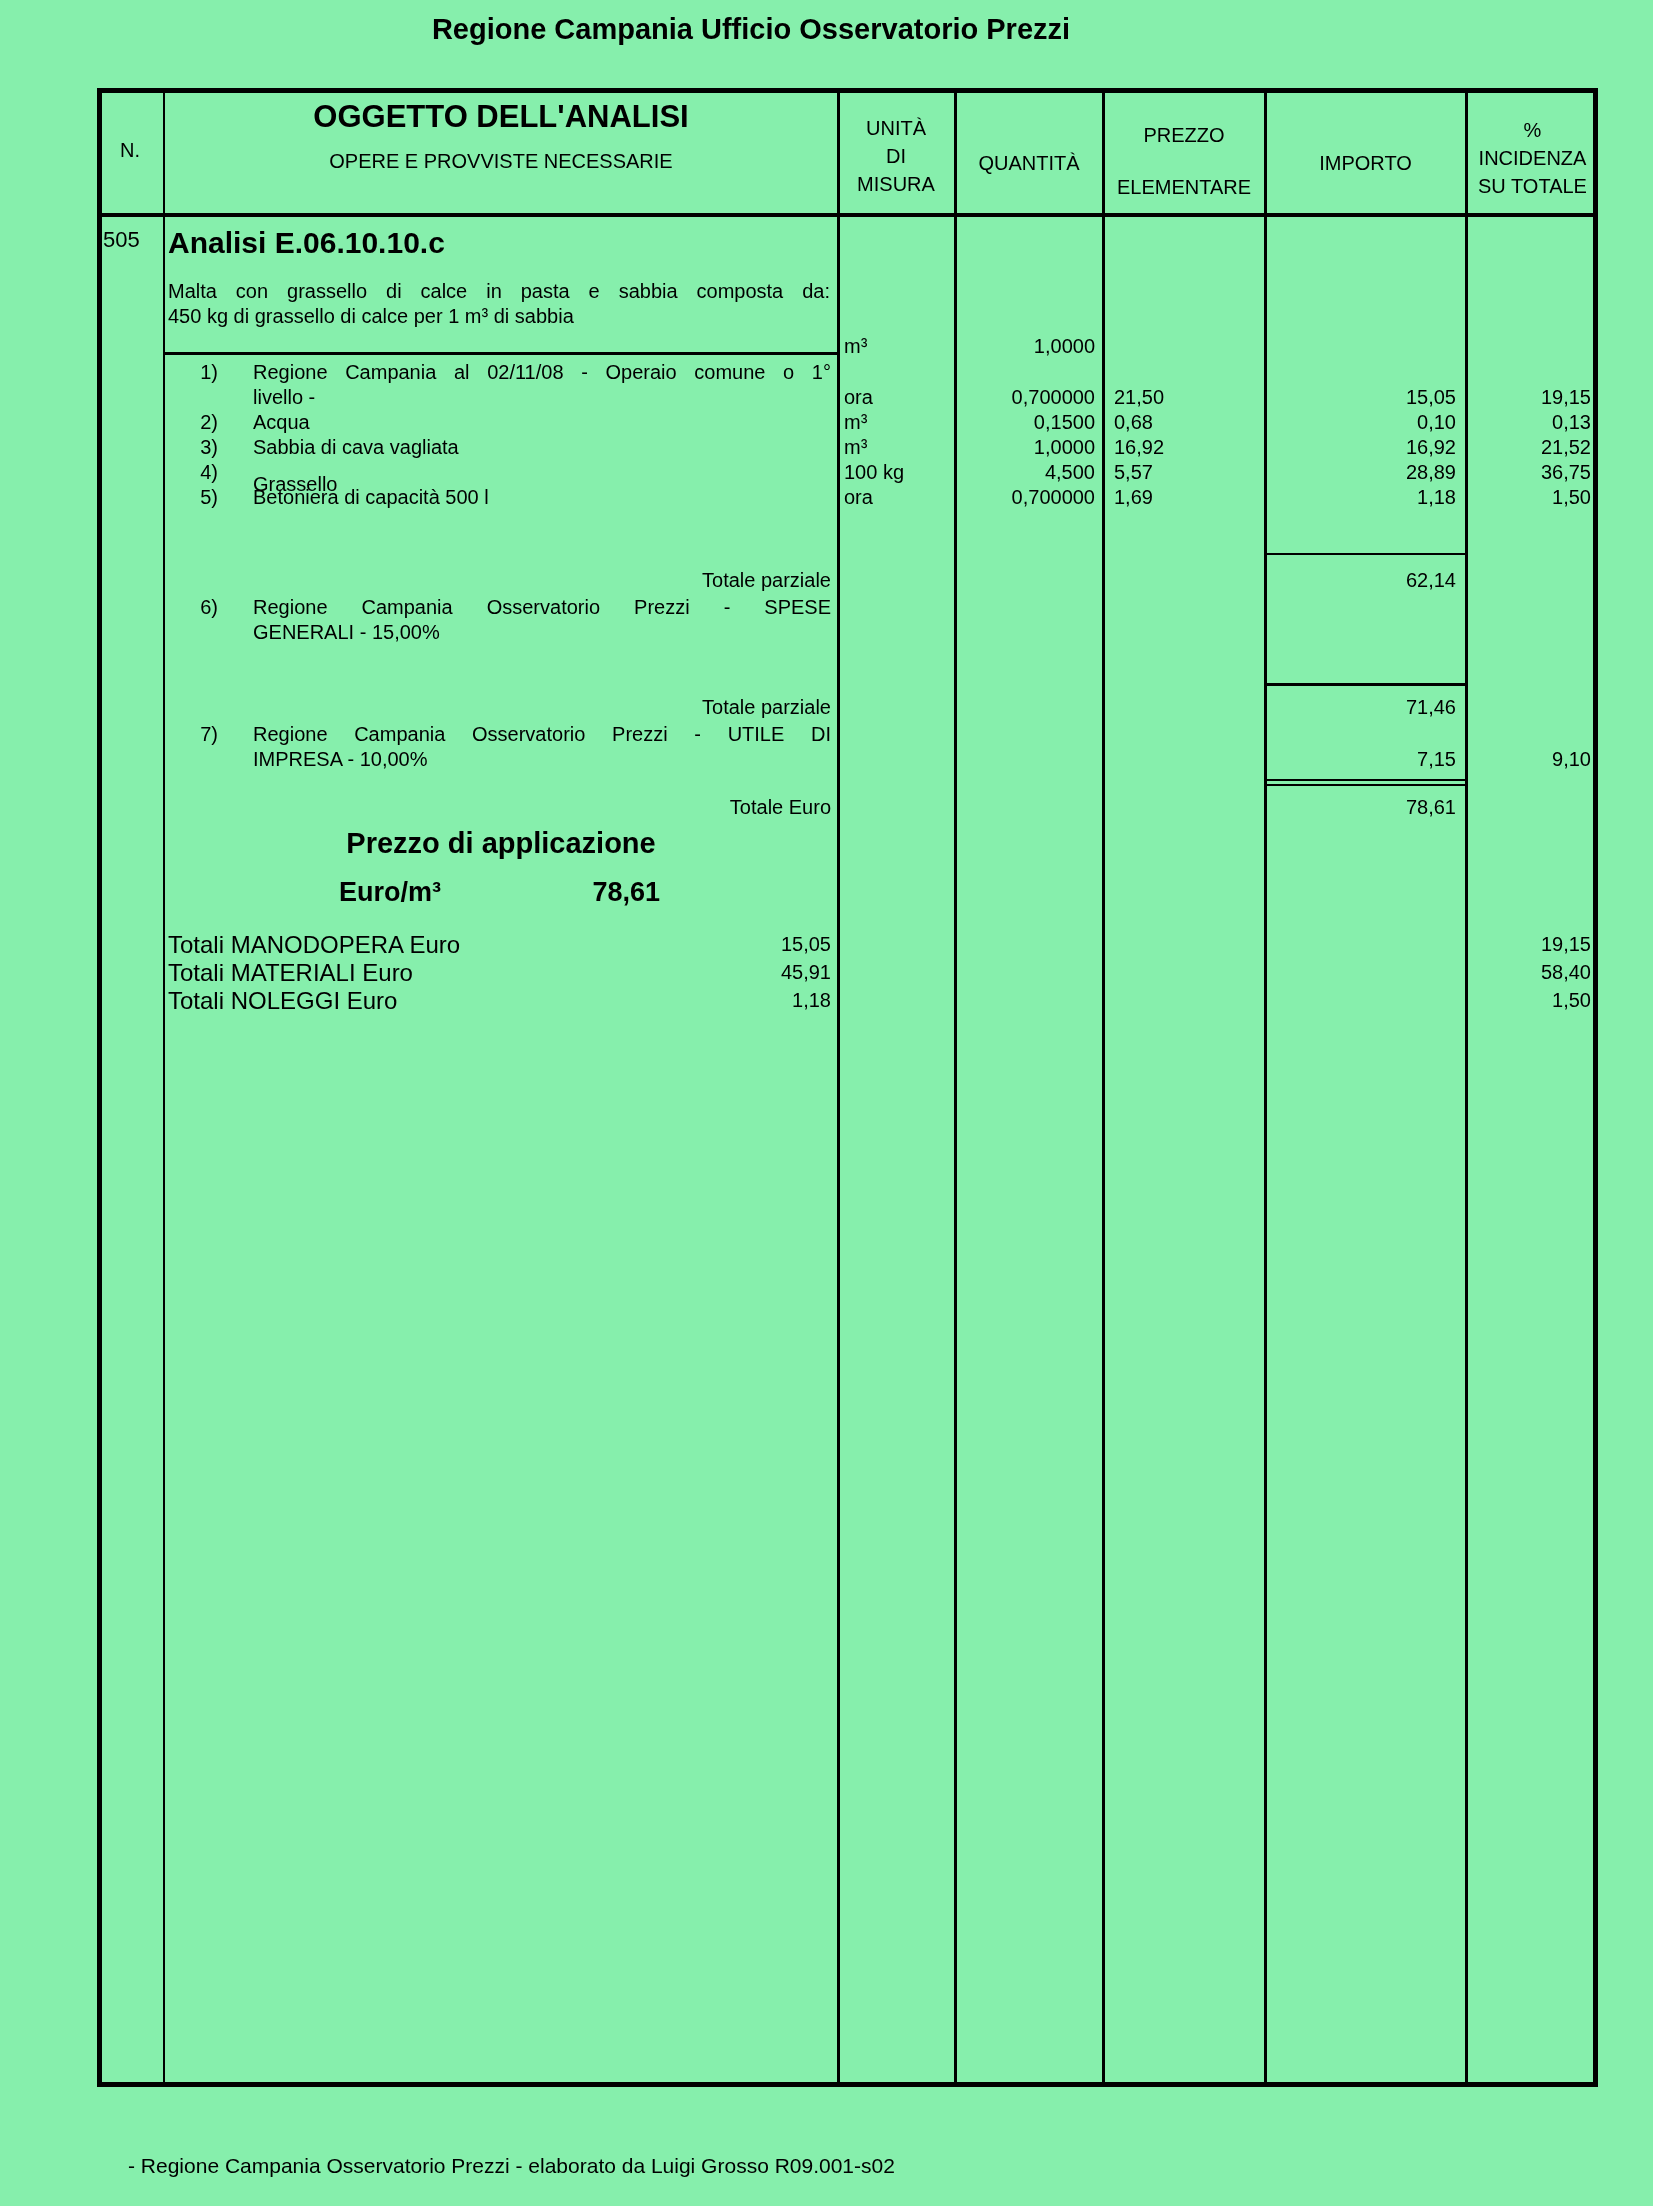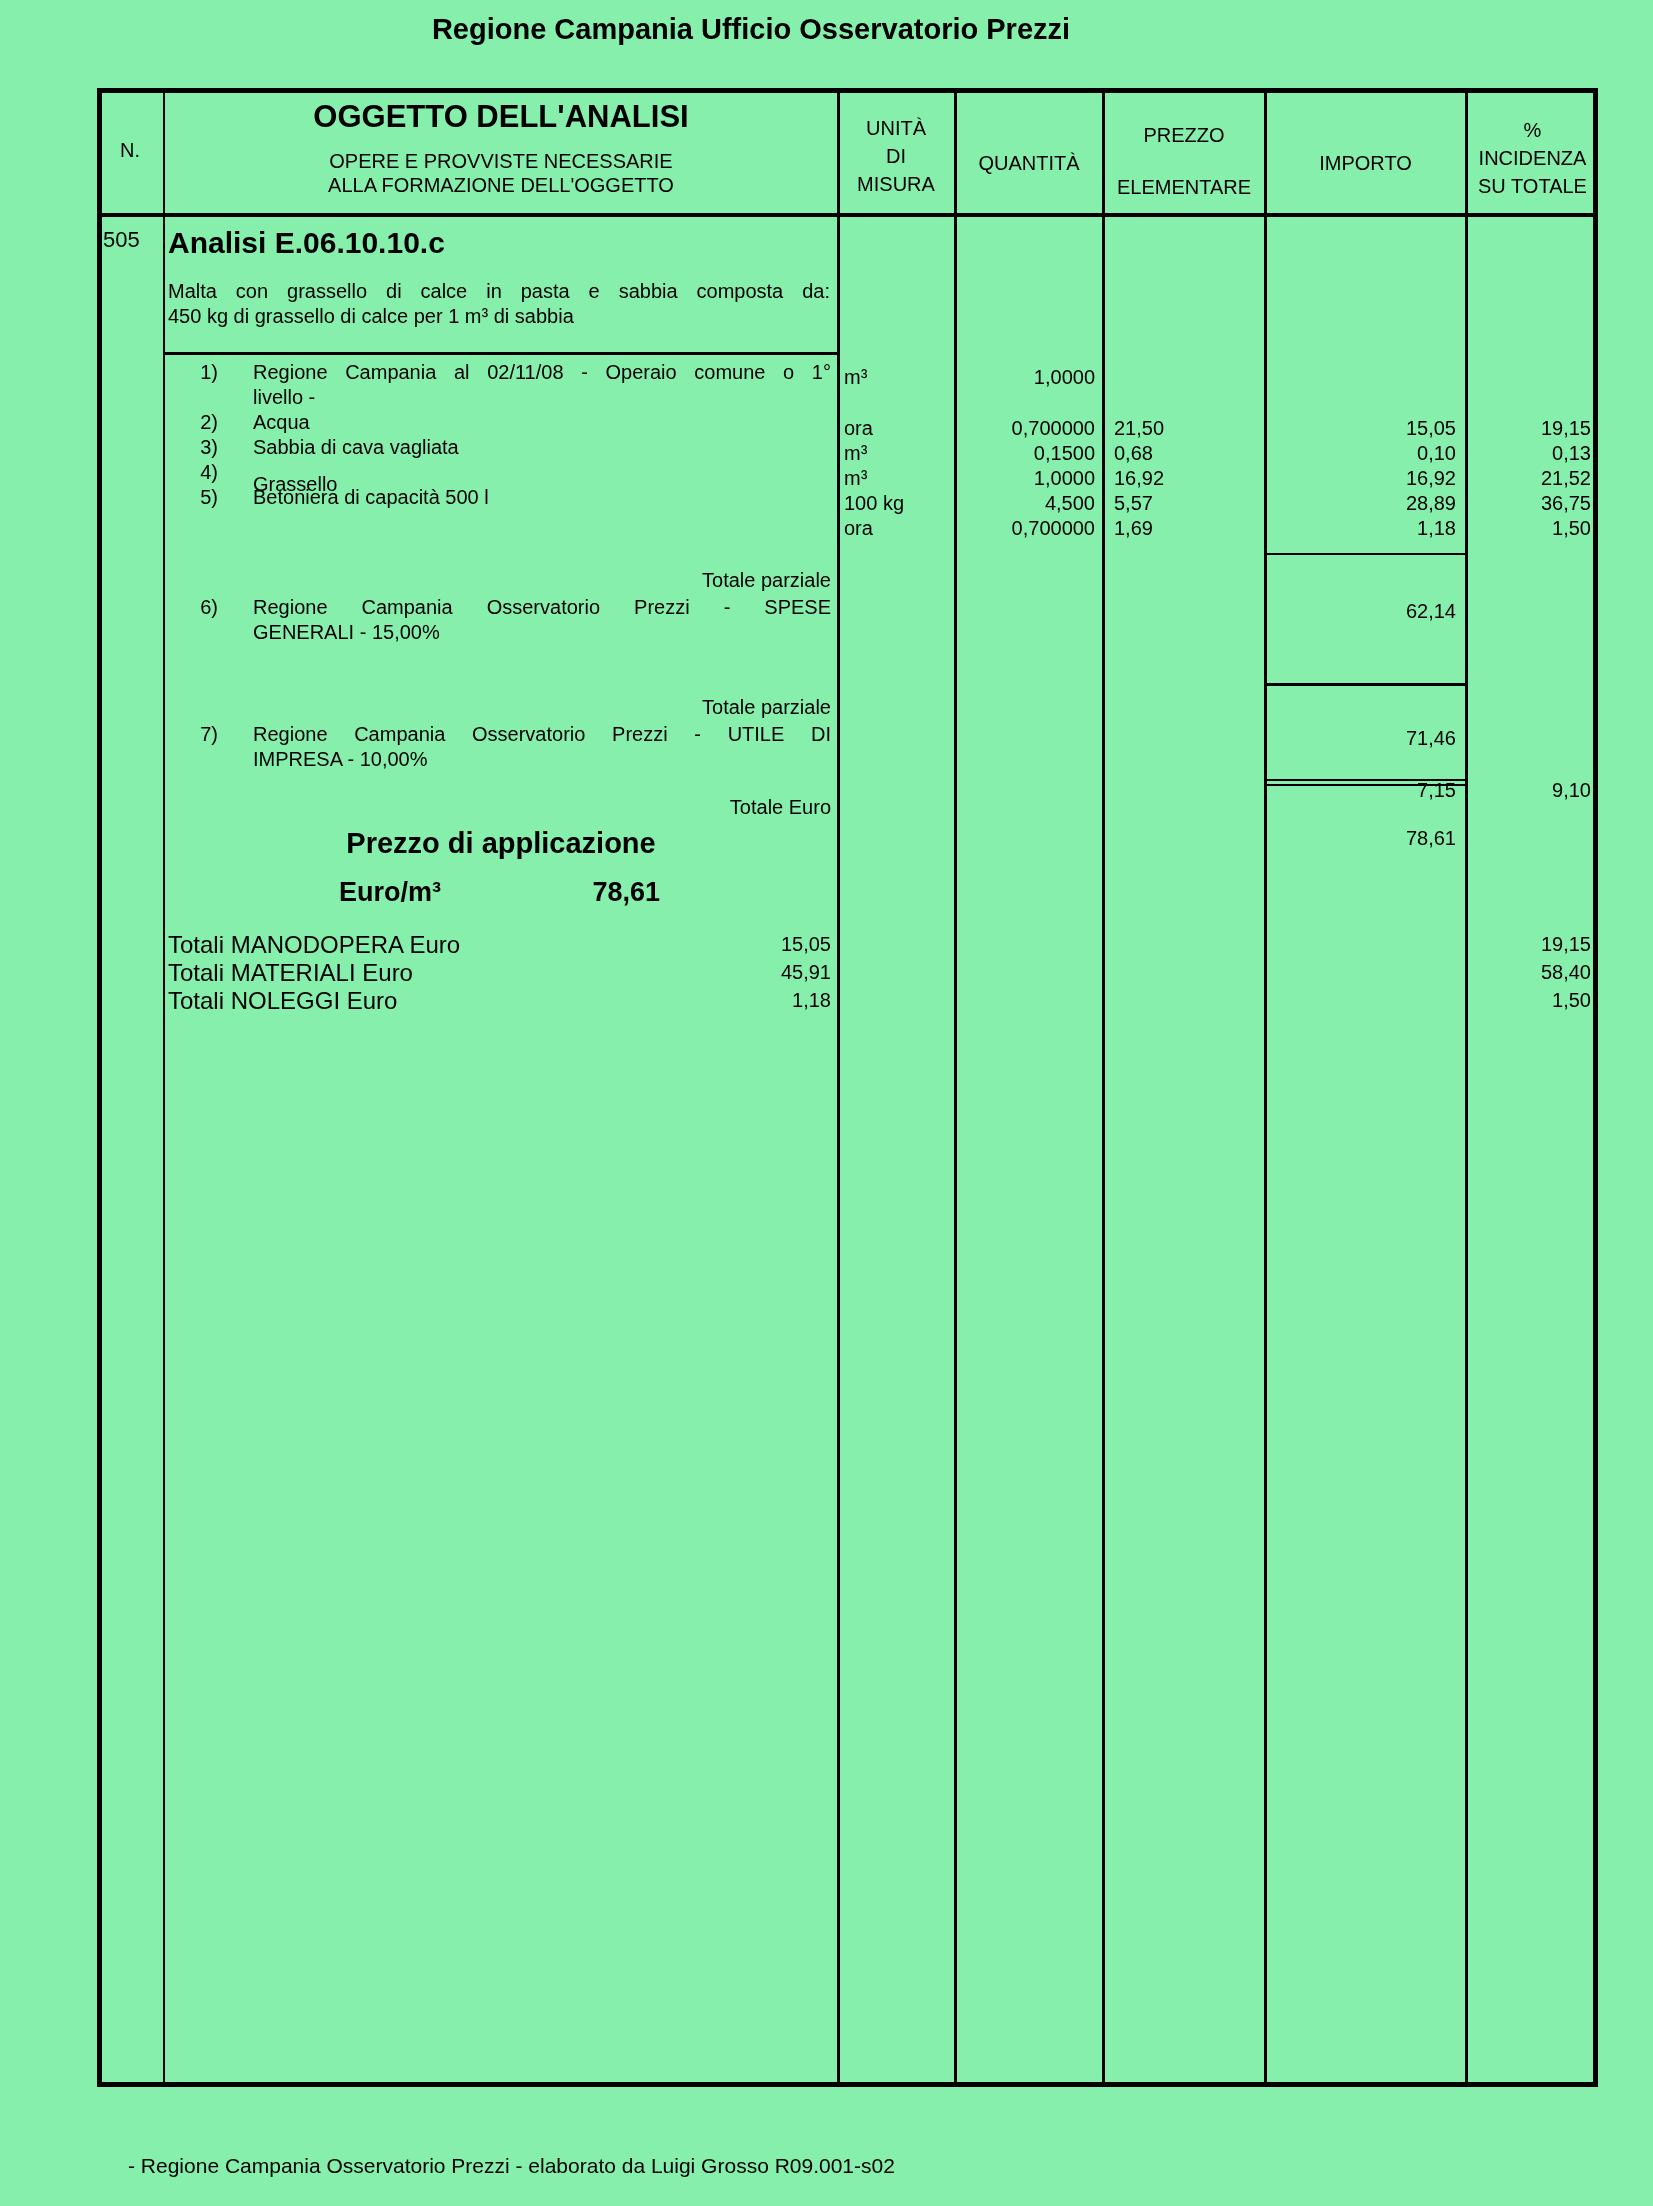--- a/index.html
+++ b/index.html
@@ -64,7 +64,6 @@
 
   <div class="abs c b" style="left:165px;top:100px;width:672px;font-size:31px;line-height:34px;">OGGETTO DELL'ANALISI</div>
   <div class="abs c t20" style="left:165px;top:149px;width:672px;">OPERE E PROVVISTE NECESSARIE</div>
-  <div class="abs c t20" style="left:165px;top:173px;width:672px;">ALLA FORMAZIONE DELL'OGGETTO</div>
 
   <div class="abs c hdr" style="left:839px;top:114px;width:114px;">
     <div>UNITÀ</div>

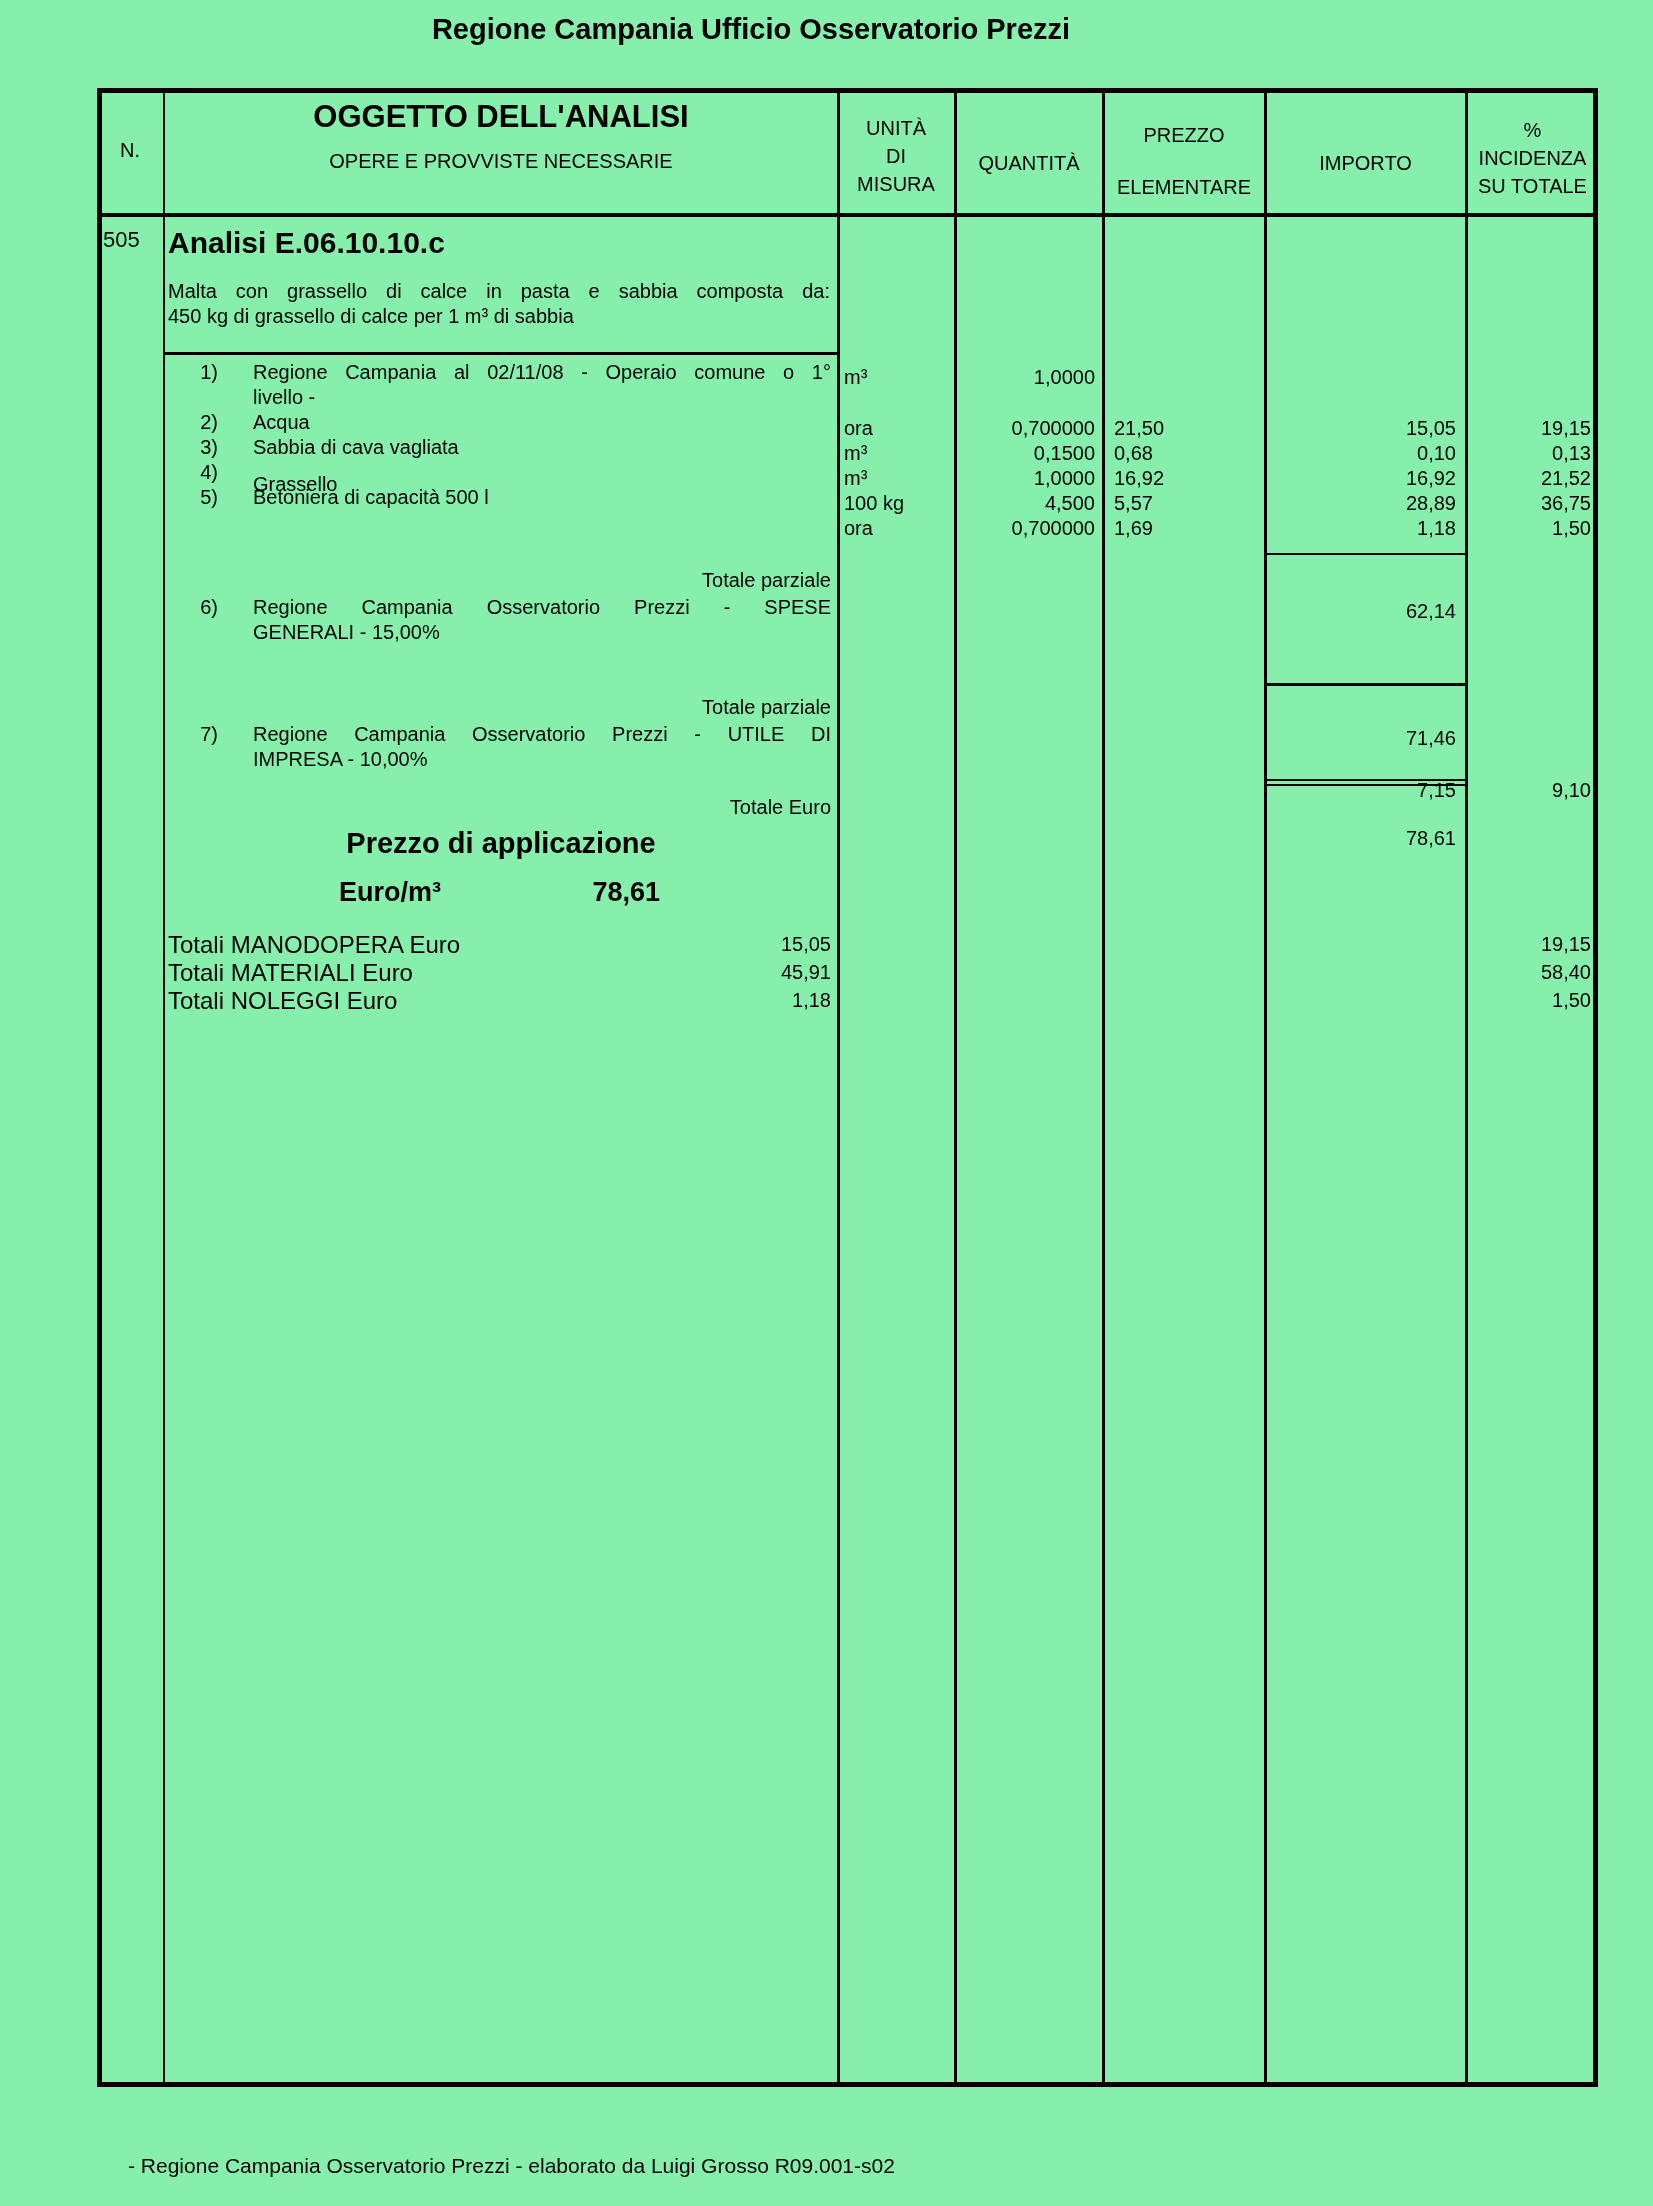--- a/index.html
+++ b/index.html
@@ -27,7 +27,7 @@
   .t22{font-size:22px;line-height:26px;}
   .hdr{font-size:20px;line-height:28px;}
   
-  .vrow{position:absolute;left:0;width:1653px;height:25px;font-size:20px;line-height:25px;margin-top:31px;}
+  .vrow{position:absolute;left:0;width:1653px;height:25px;font-size:20px;line-height:25px;}
   .vrow .unit  {position:absolute;left:844px;width:105px;text-align:left;}
   .vrow .qty   {position:absolute;left:960px;width:135px;text-align:right;}
   .vrow .price {position:absolute;left:1114px;width:149px;text-align:left;}

